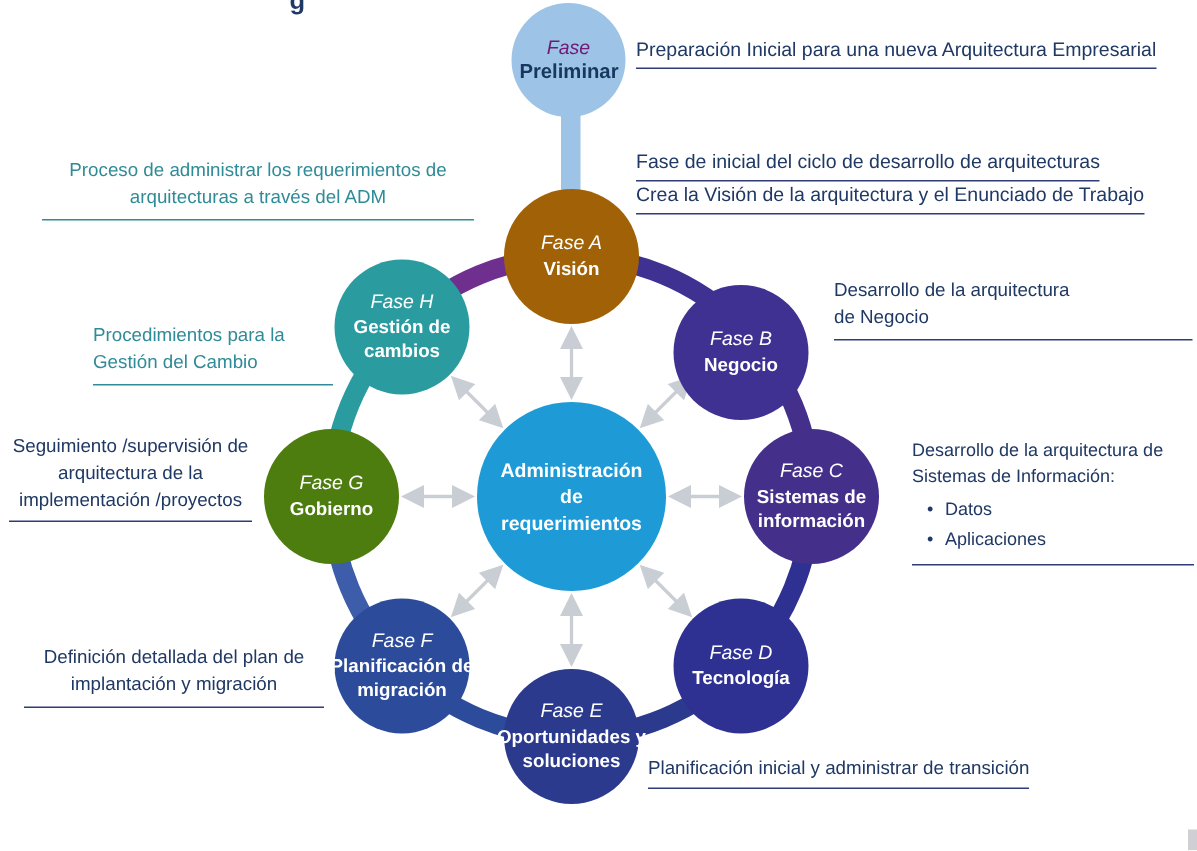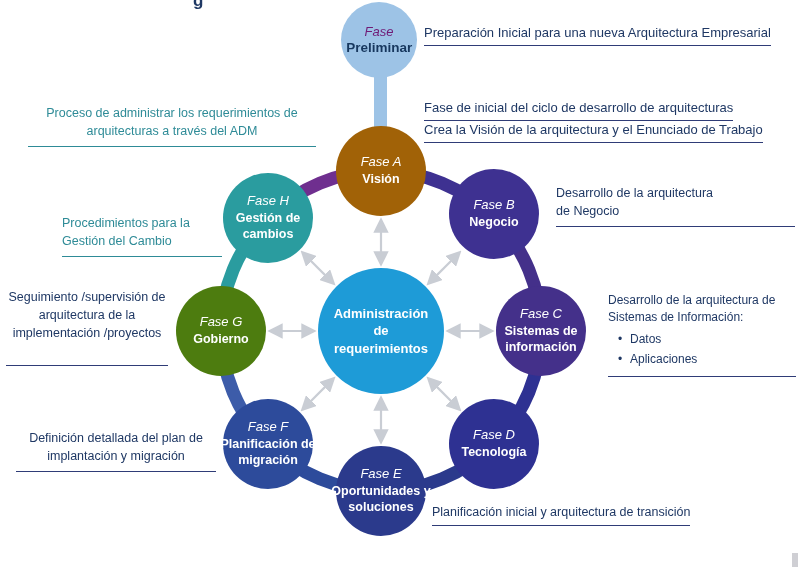--- a/index.html
+++ b/index.html
@@ -18,7 +18,7 @@
   .n-pre .fase { margin-bottom:1px; }
   .n-pre .name { font-size:13.5px;text-align:center; }
   .n-a   { left:336px; top:126px; width:90px; height:90px; }
-  .n-b   { left:449px; top:169px; width:90px; height:90px; }
+  .n-b   { left:449px; top:190px; width:90px; height:90px; }
   .n-c   { left:496px; top:286px; width:90px; height:90px; }
   .n-c .name { width:84px; }
   .n-d   { left:449px; top:399px; width:90px; height:90px; }

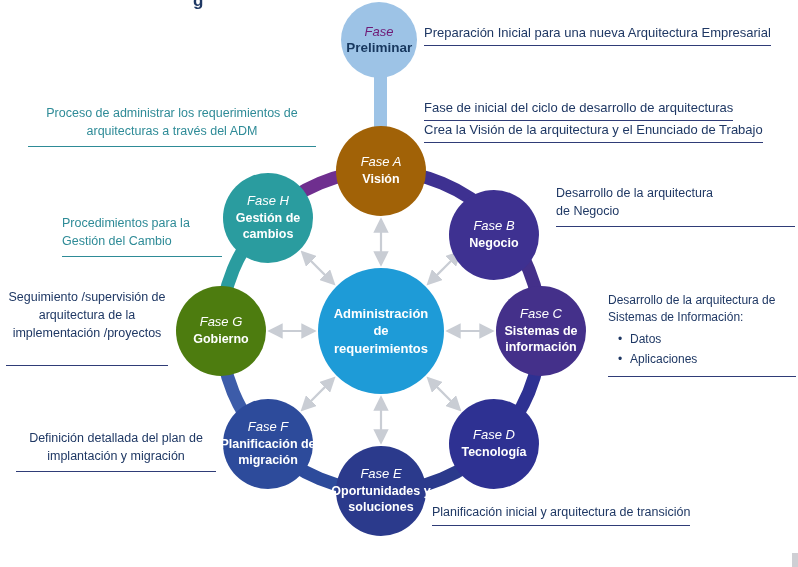--- a/index.html
+++ b/index.html
@@ -46,7 +46,7 @@
   .ann-h   { left:62px;  top:184px; width:160px; padding-bottom:5px;margin-top:31px; }
   .ann-b   { left:556px; top:185px; width:239px; padding-bottom:5px; }
   .ann-b .inner { width:168px; }
-  .ann-g   { left:6px;   top:289px; width:162px; text-align:center; padding-bottom:23px; }
+  .ann-g   { left:6px;   top:289px; width:162px; text-align:center; padding-bottom:5px; }
   .ann-c   { left:608px; top:292px; width:188px; font-size:12px; padding-bottom:6px; }
   .ann-c ul { list-style:none; margin-top:4px; padding-left:6px; }
   .ann-c li { position:relative; padding-left:16px; line-height:1.65; }

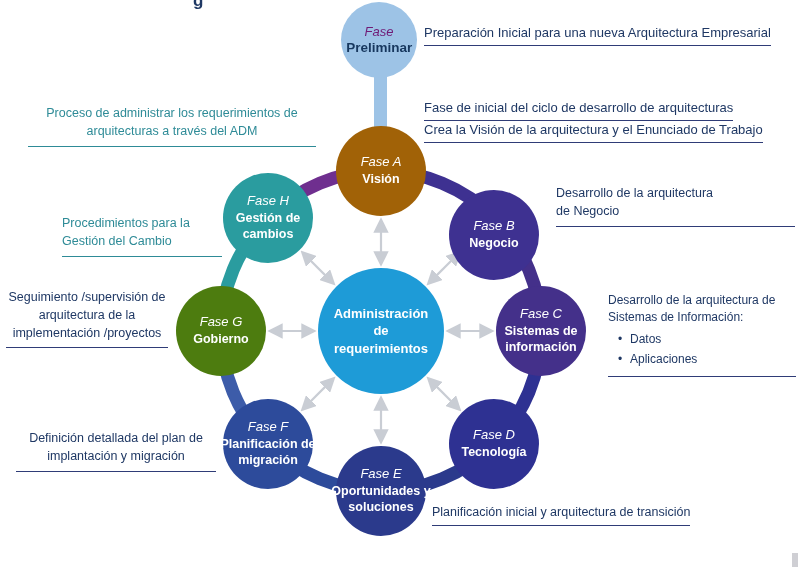--- a/index.html
+++ b/index.html
@@ -171,7 +171,7 @@
   <div class="ann ann-f" style="color: rgb(31, 56, 100);">Definición detallada del plan de implantación y migración</div>
 
 
-  <div class="ann ann-e2 nowrap" style="color: rgb(31, 56, 100);">Planificación inicial y arquitectura de transición</div>
+  <div class="ann ann-e2 nowrap" style="color: rgb(31, 56, 100);">Planificación inicial y administrar de transición</div>
 
   <div class="fragment">g</div>
 

